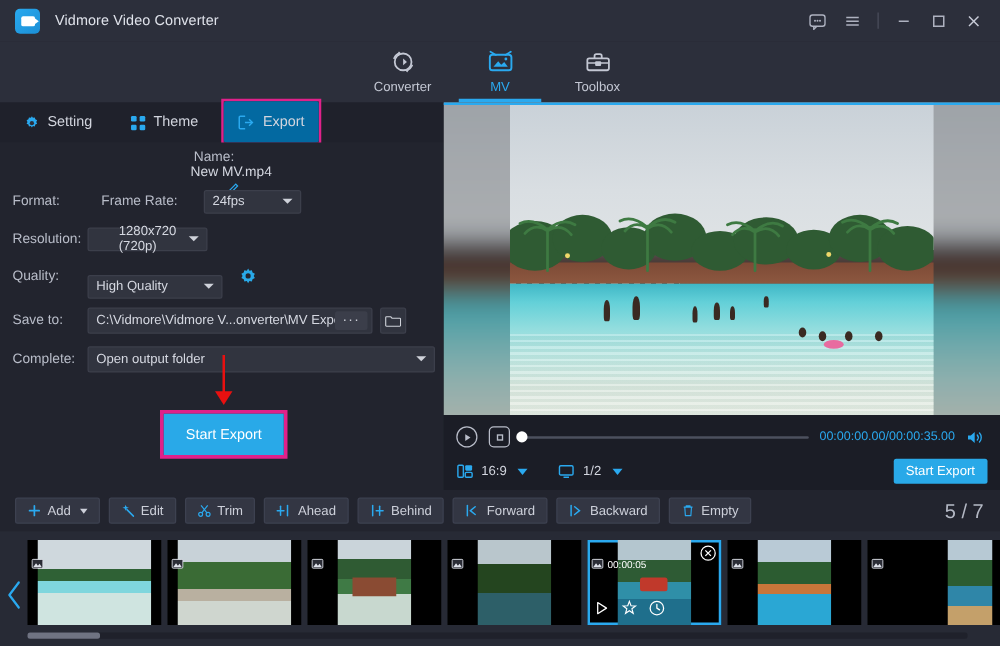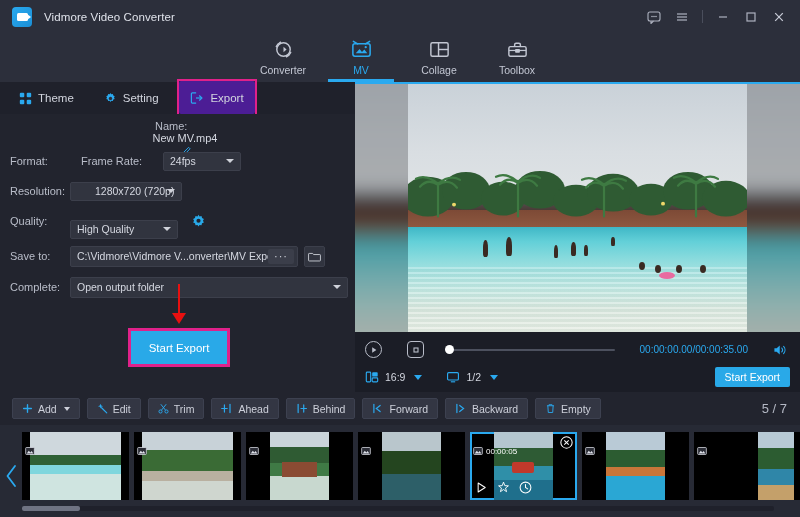--- a/index.html
+++ b/index.html
@@ -275,16 +275,6 @@
       <div class="underline"></div>
     </div>
 
-    <div class="navitem">
-      <div class="navicon">
-        <svg width="23" height="23" viewBox="0 0 24 24">
-            <rect x="3" y="5" width="18" height="14" rx="1.6" fill="none" stroke="#c3c7d3" stroke-width="1.5"></rect>
-            <line x1="11" y1="5" x2="11" y2="19" stroke="#c3c7d3" stroke-width="1.5"></line>
-            <line x1="11" y1="12" x2="21" y2="12" stroke="#c3c7d3" stroke-width="1.5"></line>
-          </svg>
-      </div>
-      <div class="nlabel">Collage</div>
-    </div>
 
     <div class="navitem">
       <div class="navicon">

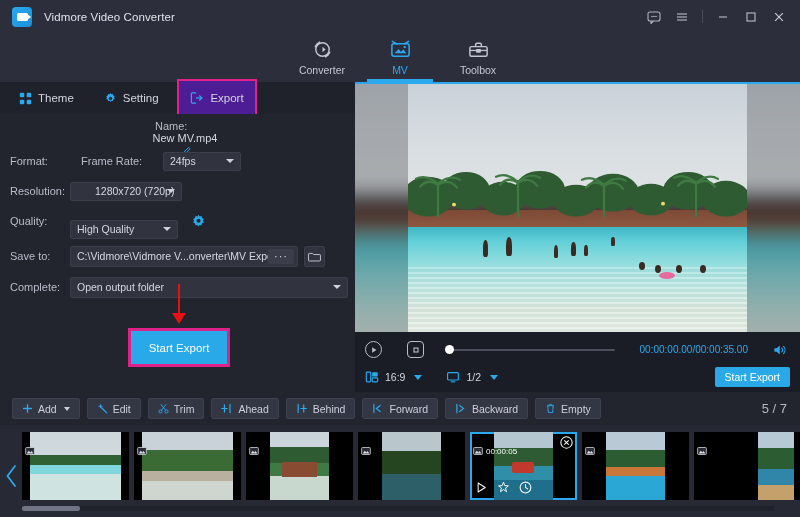--- a/index.html
+++ b/index.html
@@ -292,6 +292,13 @@
   <div class="subbar">
     <div class="subtab">
       <svg width="13" height="13" viewBox="0 0 16 16">
+          <path fill="#2aa9ef" d="M8 1.2l1 1.6 1.9-.4.5 1.9 1.8.8-.9 1.7.9 1.7-1.8.8-.5 1.9-1.9-.4-1 1.6-1-1.6-1.9.4-.5-1.9-1.8-.8.9-1.7-.9-1.7 1.8-.8.5-1.9 1.9.4z"></path>
+          <circle cx="8" cy="8" r="2.1" fill="#2c2f3b"></circle>
+        </svg>
+      <span>Setting</span>
+    </div>
+    <div class="subtab">
+      <svg width="13" height="13" viewBox="0 0 16 16">
           <g fill="#2aa9ef">
             <rect x="1" y="1" width="5.5" height="5.5" rx="1.3"></rect>
             <rect x="9.5" y="1" width="5.5" height="5.5" rx="1.3"></rect>
@@ -300,13 +307,6 @@
           </g>
         </svg>
       <span>Theme</span>
-    </div>
-    <div class="subtab">
-      <svg width="13" height="13" viewBox="0 0 16 16">
-          <path fill="#2aa9ef" d="M8 1.2l1 1.6 1.9-.4.5 1.9 1.8.8-.9 1.7.9 1.7-1.8.8-.5 1.9-1.9-.4-1 1.6-1-1.6-1.9.4-.5-1.9-1.8-.8.9-1.7-.9-1.7 1.8-.8.5-1.9 1.9.4z"></path>
-          <circle cx="8" cy="8" r="2.1" fill="#2c2f3b"></circle>
-        </svg>
-      <span>Setting</span>
     </div>
   </div>
 

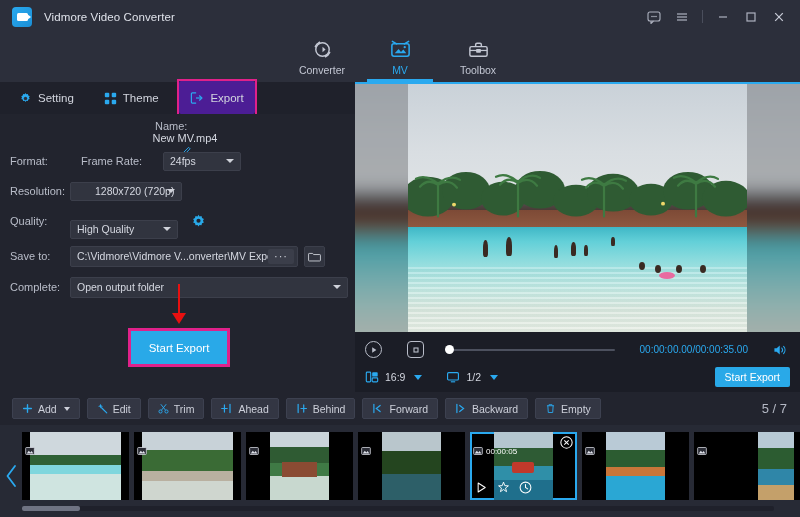--- a/index.html
+++ b/index.html
@@ -71,7 +71,7 @@
     padding:0 11px; margin-left:8px; cursor:pointer;
     color:#d2d5de; font-size:11.5px; border-radius:2px;
   }
-  .subtab.sel { background:#4c1d95; }
+  .subtab.sel { background:#0369a1; }
   .exportwrap {
     position:absolute; left:177px; top:79px; width:80px; height:37px;
     border:2.5px solid #e0218a;

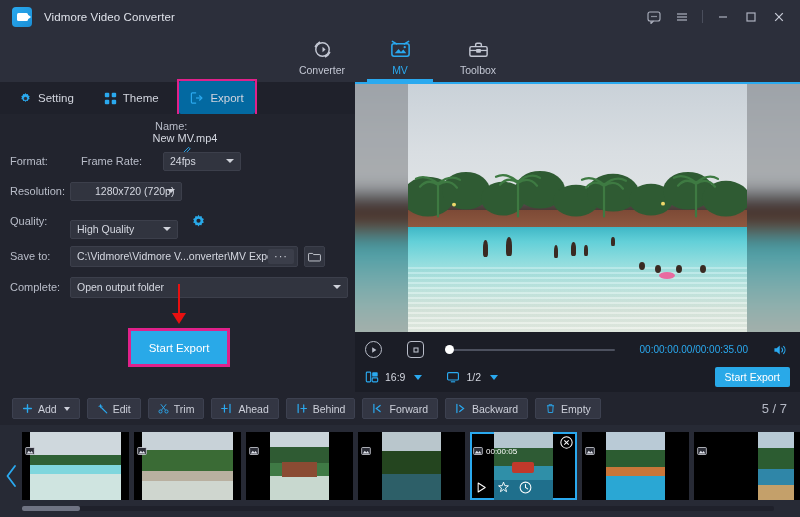--- a/index.html
+++ b/index.html
@@ -352,7 +352,7 @@
 
     <div class="frow" style="margin-top:10px;">
       <div class="flabel">Resolution:</div>
-      <div class="sel-box" style="width:112px;margin-left:5px;padding-left:24px;">
+      <div class="sel-box" style="width:96px;margin-left:5px;padding-left:24px;">
         <span>1280x720 (720p)</span>
         <span class="caret"></span>
       </div>

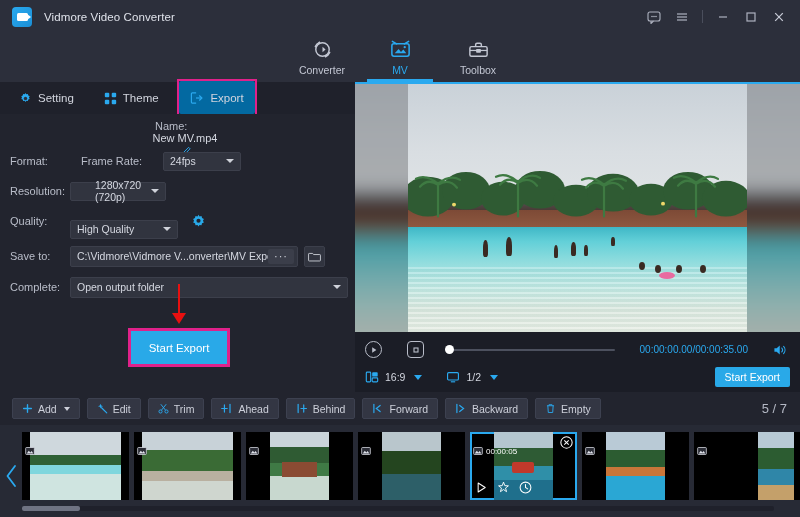--- a/index.html
+++ b/index.html
@@ -456,7 +456,7 @@
   <div class="pv-border-top"></div>
 
   <div class="pctrl">
-    <div style="display:flex;align-items:center;gap:25px;padding:9px 12px 0 10px;">
+    <div style="display:flex;align-items:center;gap:9px;padding:9px 12px 0 10px;">
       <div class="circ-btn">
         <svg width="8" height="8" viewBox="0 0 8 8">
             <path d="M2.2 1.3 L6.4 4 L2.2 6.7 Z" fill="#b9bdc9"></path>

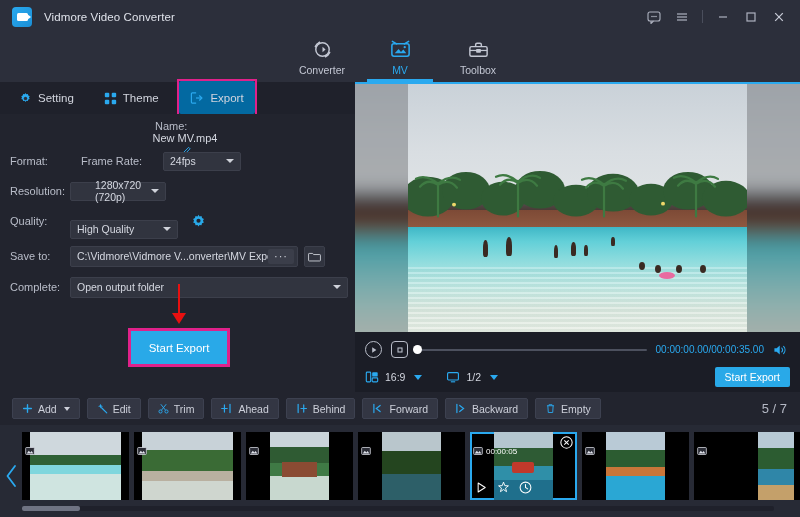--- a/index.html
+++ b/index.html
@@ -165,7 +165,7 @@
     background:#333643; border:1px solid #3d4150; border-radius:2px;
     color:#cdd0da; font-size:10.5px; cursor:pointer;
   }
-  .pagenum { position:absolute; right:13px; top:9px; color:#b4b8c4; font-size:13px; }
+  .pagenum { position:absolute; right:13px; top:9px; color:#b4b8c4; font-size:16px; }
 
   
   .timeline {

